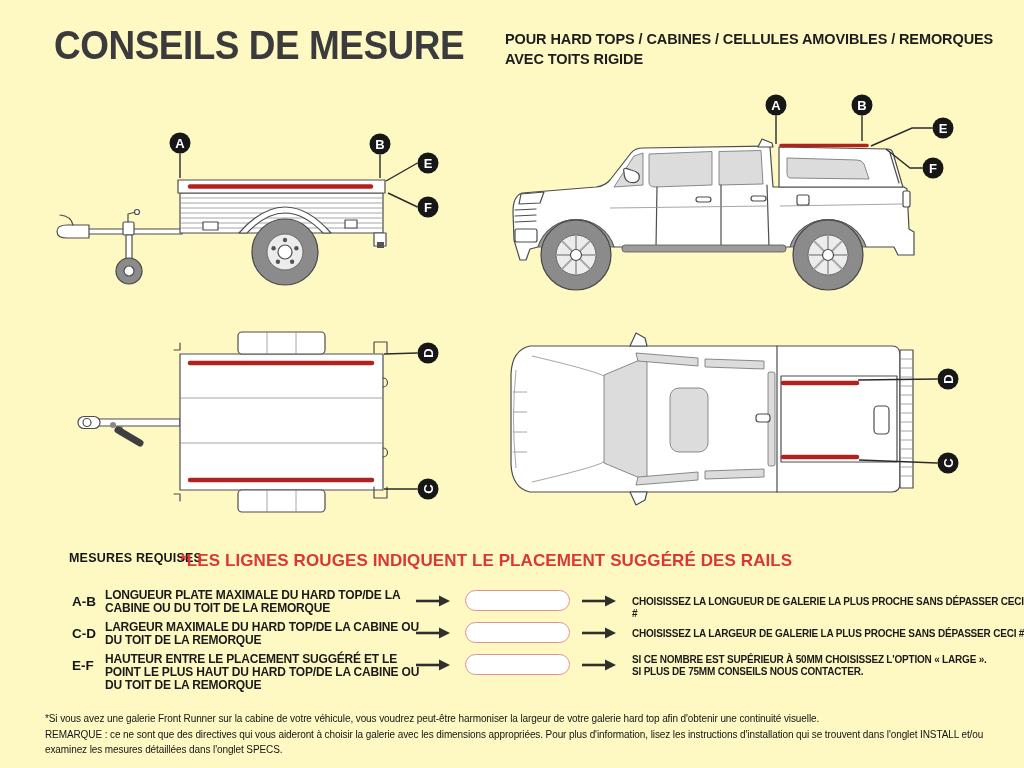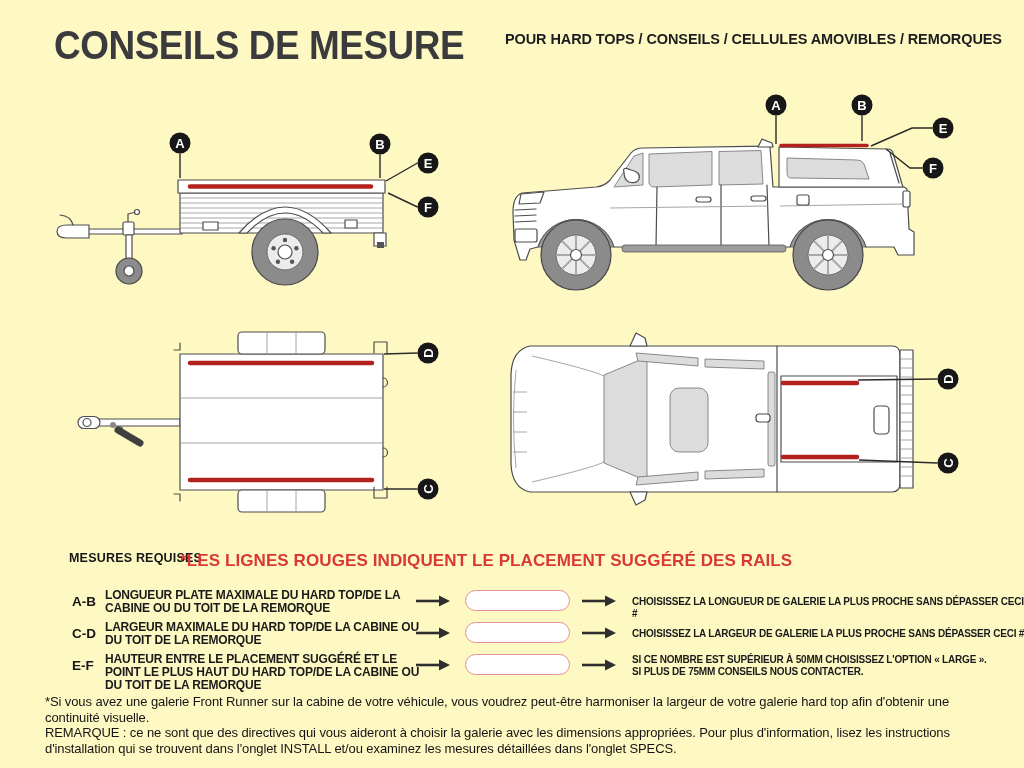--- a/index.html
+++ b/index.html
@@ -61,7 +61,7 @@
 
   <div class="title">CONSEILS DE MESURE</div>
   <div class="subtitle">
-    <div>POUR HARD TOPS / CONSEILS / CELLULES AMOVIBLES / REMORQUES</div>
+    <div>POUR HARD TOPS / CABINES / CELLULES AMOVIBLES / REMORQUES</div>
   </div>
 
   <svg id="trailer-side" class="diagram" width="400" height="205" viewBox="0 0 400 205">

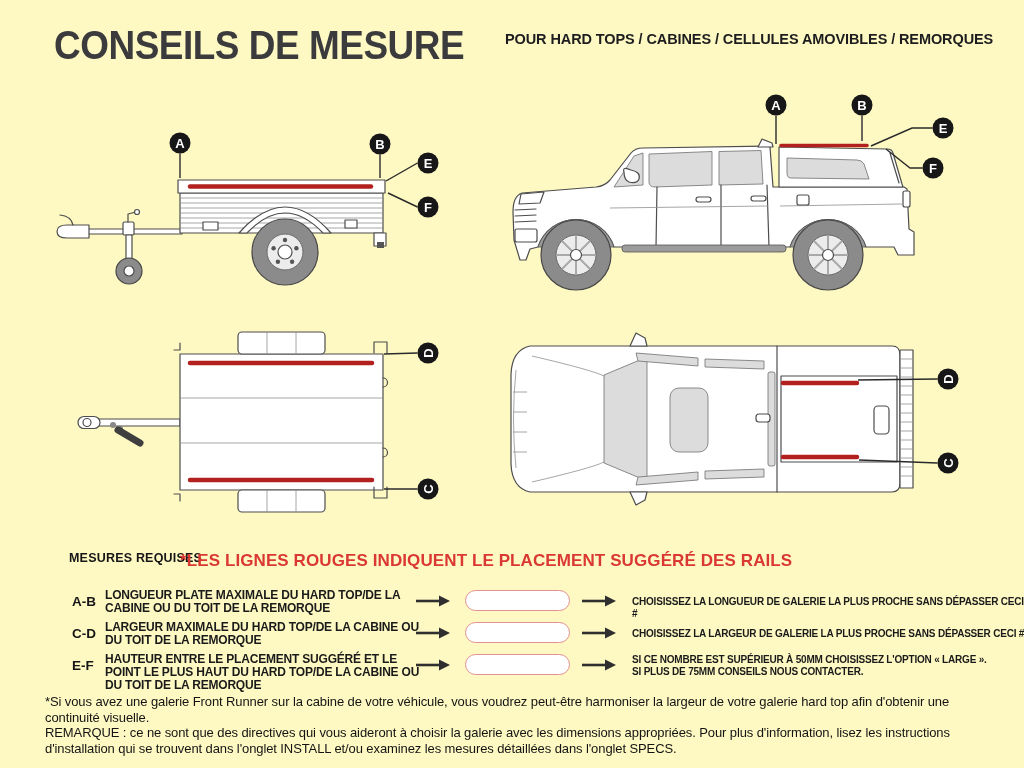--- a/index.html
+++ b/index.html
@@ -62,6 +62,7 @@
   <div class="title">CONSEILS DE MESURE</div>
   <div class="subtitle">
     <div>POUR HARD TOPS / CABINES / CELLULES AMOVIBLES / REMORQUES</div>
+    <div>AVEC TOITS RIGIDE</div>
   </div>
 
   <svg id="trailer-side" class="diagram" width="400" height="205" viewBox="0 0 400 205">

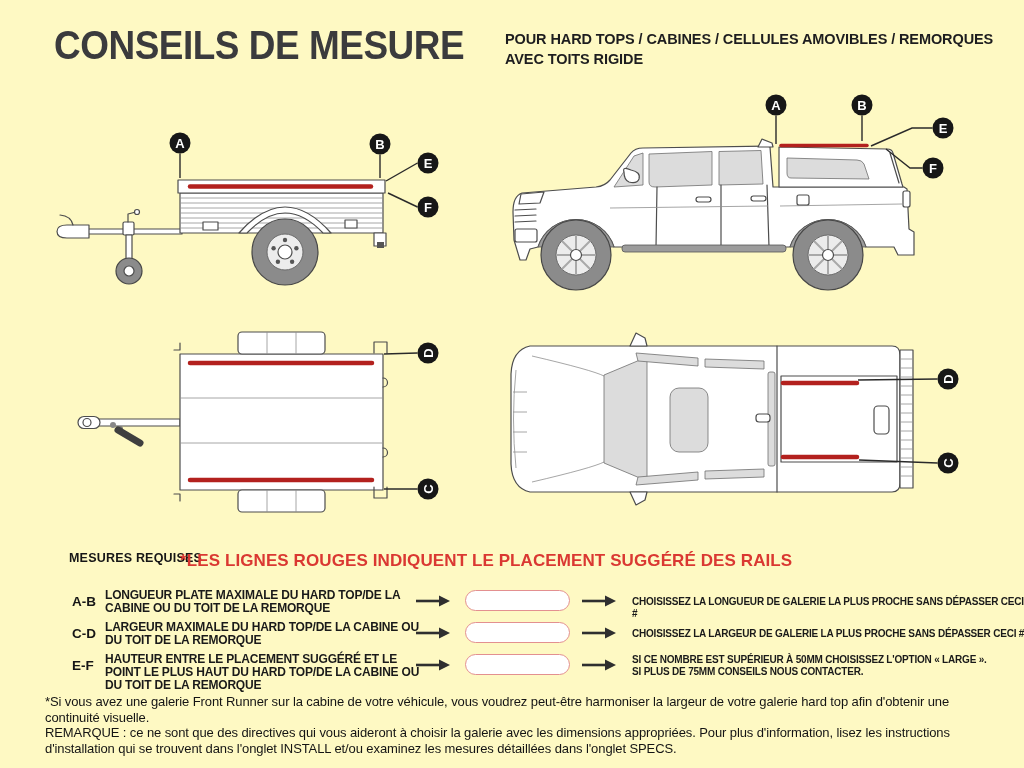--- a/index.html
+++ b/index.html
@@ -51,7 +51,7 @@
   .mrow .instruction.two-line{top:2px;}
 
   
-  .footnote{position:absolute;left:45px;top:694px;width:962px;font-size:13px;line-height:15.5px;
+  .footnote{position:absolute;left:45px;top:711px;width:962px;font-size:10px;line-height:15.5px;
             color:#141414;letter-spacing:-0.1px;}
 </style>
 </head>

